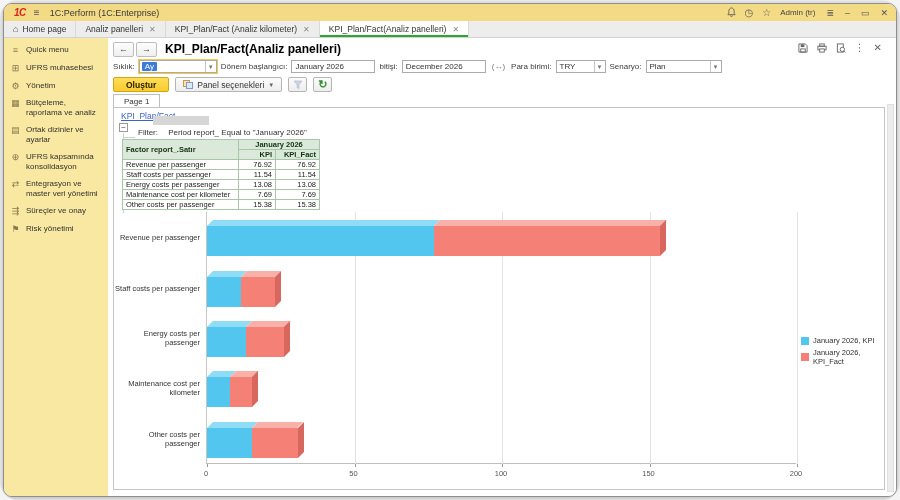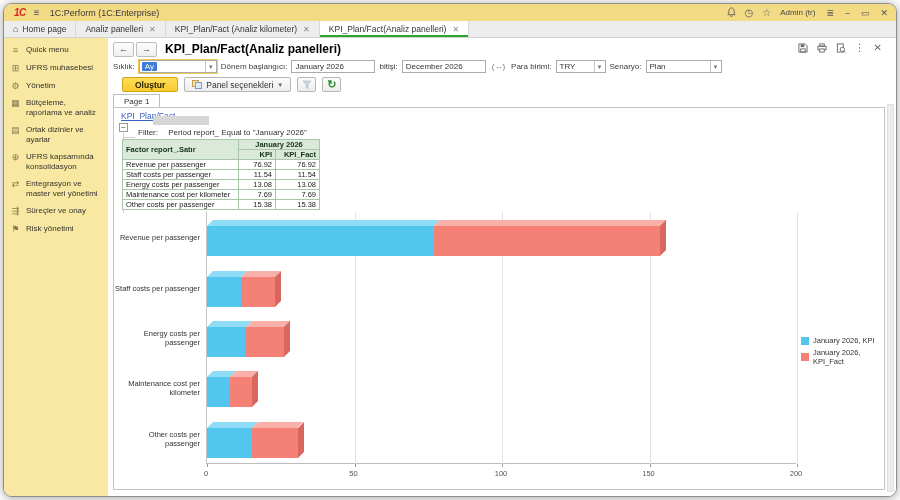--- a/index.html
+++ b/index.html
@@ -4,7 +4,7 @@
 <style>
   * { margin:0; padding:0; box-sizing:border-box; }
   html,body { width:900px; height:500px; background:#f4f4f4; font-family:"Liberation Sans", sans-serif; }
-  .stage { position:relative; width:900px; height:500px; background:#fbfbfb; overflow:hidden; }
+  .stage { position:relative; width:900px; height:500px; background:#fbfbfb; overflow:hidden;border-radius:18px; }
   .window { position:absolute; left:3px; top:3px; right:3px; bottom:3px; border:1px solid #8e8e8e;
             border-radius:9px; background:#fff; box-shadow:0 1px 8px rgba(0,0,0,.35); overflow:hidden; }
 

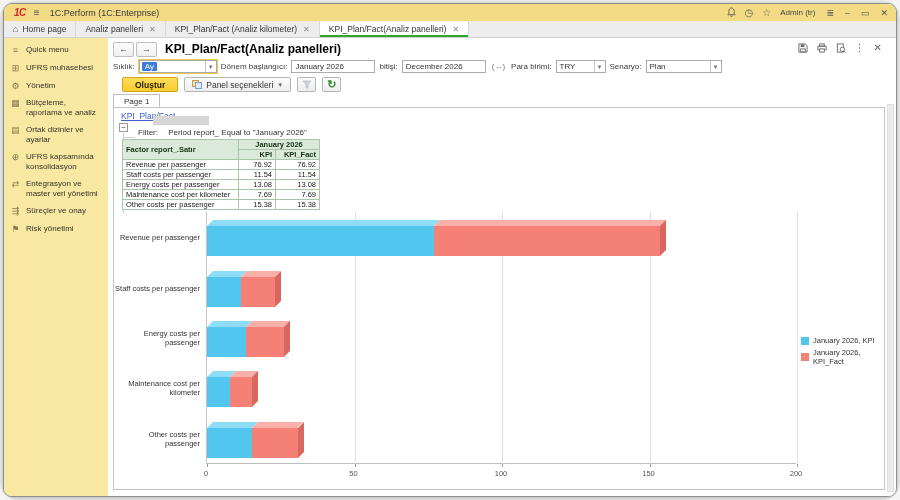--- a/index.html
+++ b/index.html
@@ -59,7 +59,7 @@
   .swap-ic { color:#777; font-size:8px; margin:0 2px; }
 
   
-  .action-row { position:absolute; left:14px; top:39px; display:flex; align-items:center; gap:6px; }
+  .action-row { position:absolute; left:5px; top:39px; display:flex; align-items:center; gap:6px; }
   .btn-generate { height:15px; padding:0 12px; background:linear-gradient(#fede59,#f9cb2e); border:1px solid #d2a517;
                   border-radius:2px; font-size:8.5px; font-weight:bold; color:#2a2200; cursor:pointer; }
   .btn-gray { height:15px; display:flex; align-items:center; gap:4px; padding:0 7px; background:linear-gradient(#fcfcfc,#ededed);

